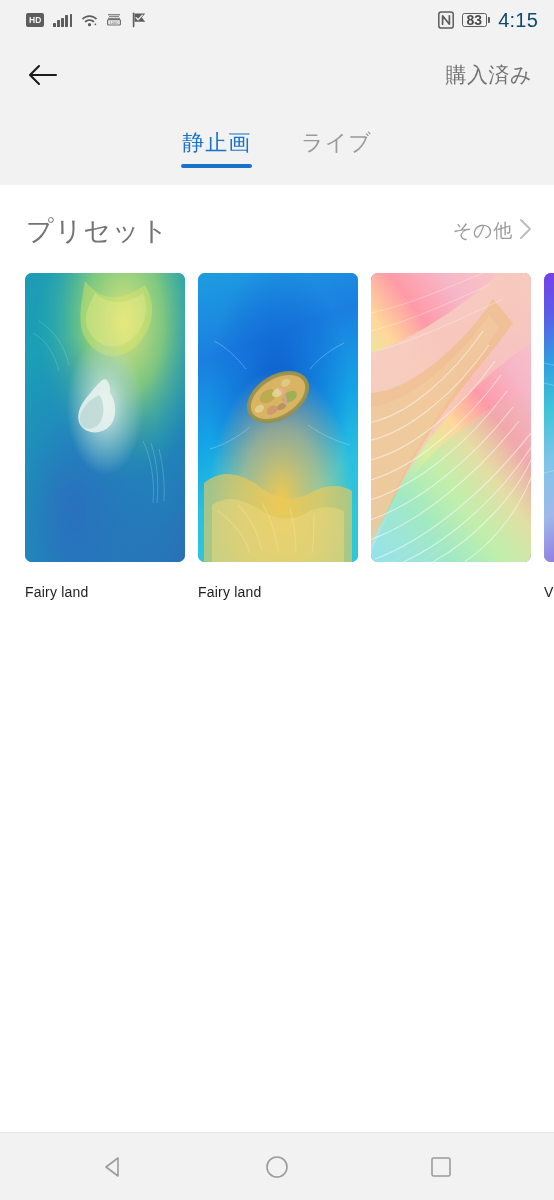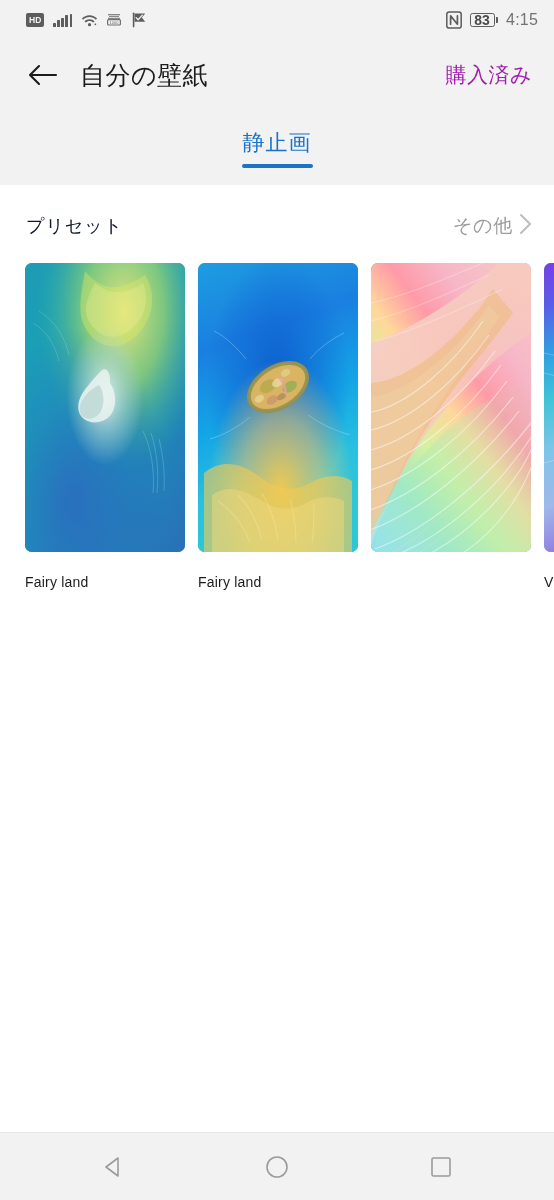--- a/index.html
+++ b/index.html
@@ -76,7 +76,7 @@
     width: 2px; height: 6px; background: #5d5d5d;
     border-radius: 0 1px 1px 0; margin-left: 1.5px;
   }
-  .clock { font-size: 16px; color: #737373; letter-spacing: .2px; text-align: right; }
+  .clock { font-size: 20px; color: #0c4a6e; letter-spacing: .2px; text-align: right; }
 
   
   .app-bar {

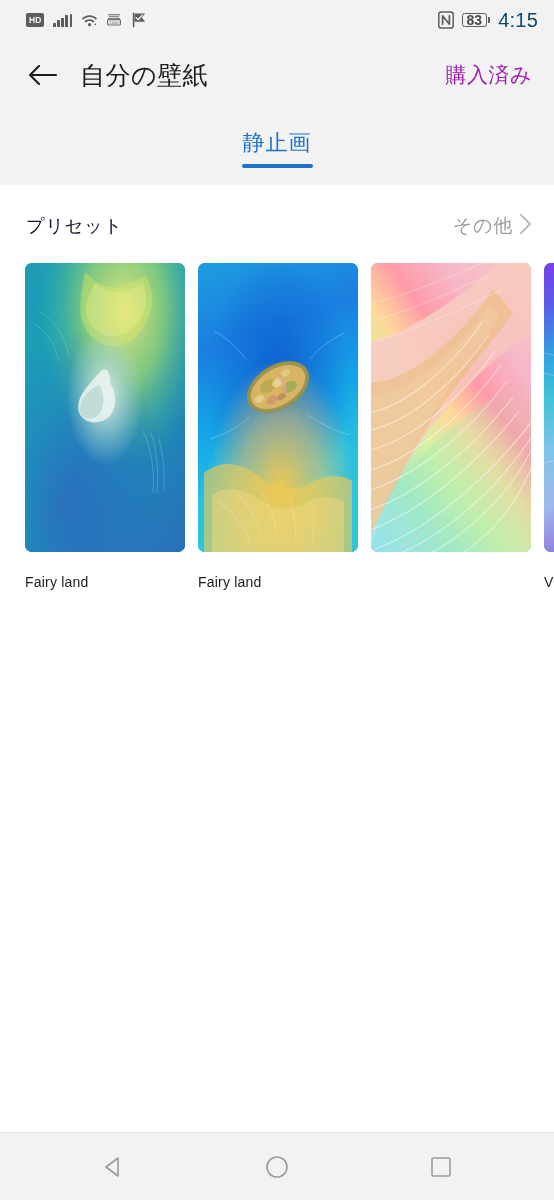--- a/index.html
+++ b/index.html
@@ -280,7 +280,6 @@
         <path d="M28 12H2M11 3L2 12l9 9" fill="none" stroke="#1c1c1c" stroke-width="2.1" stroke-linecap="round" stroke-linejoin="round"></path>
       </svg>
     </span>
-    <span class="app-title">自分の壁紙</span>
     <span class="app-action">購入済み</span>
   </div>
 

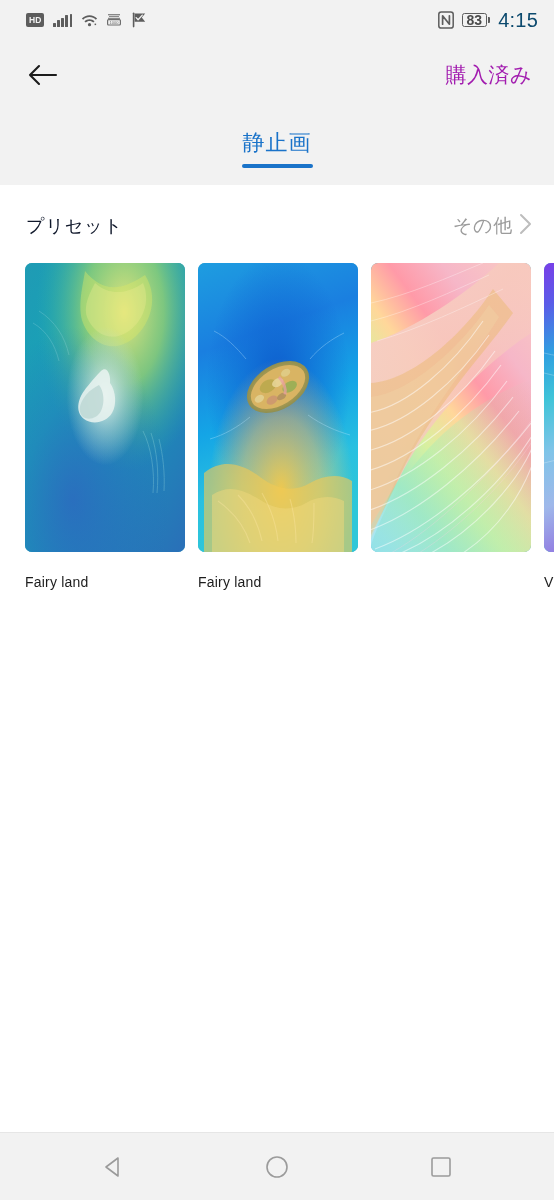--- a/index.html
+++ b/index.html
@@ -102,7 +102,7 @@
   .app-action {
     margin-left: auto;
     font-size: 21px;
-    color: #a21caf;
+    color: #737373;
     cursor: pointer;
     white-space: nowrap;
     letter-spacing: .5px;

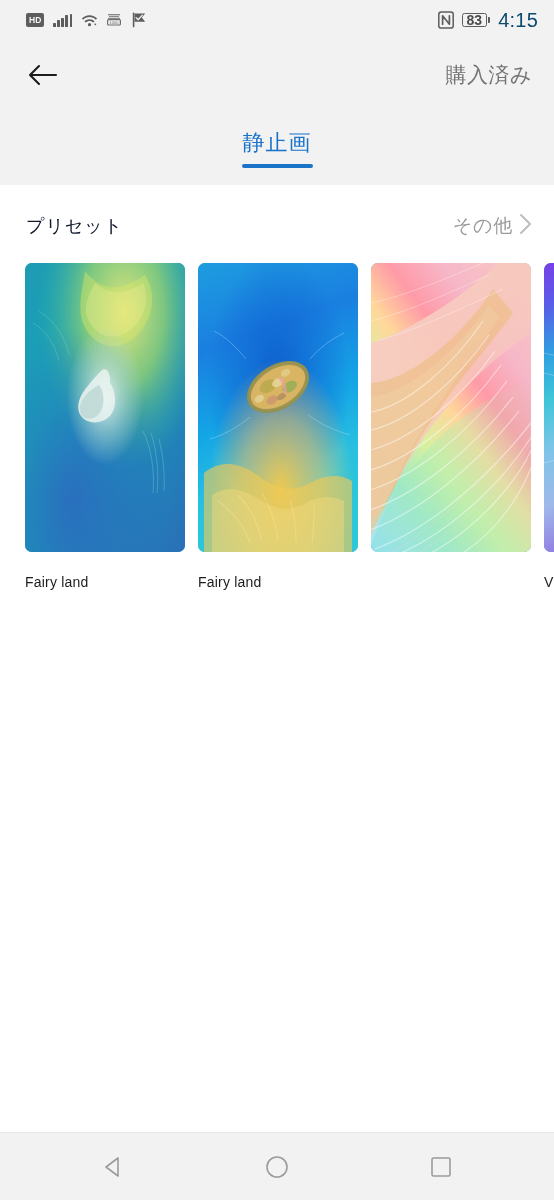--- a/index.html
+++ b/index.html
@@ -285,6 +285,7 @@
 
   <div class="tab-bar">
     <span class="tab active">静止画</span>
+    <span class="tab">ライブ</span>
   </div>
 
   <div class="content">

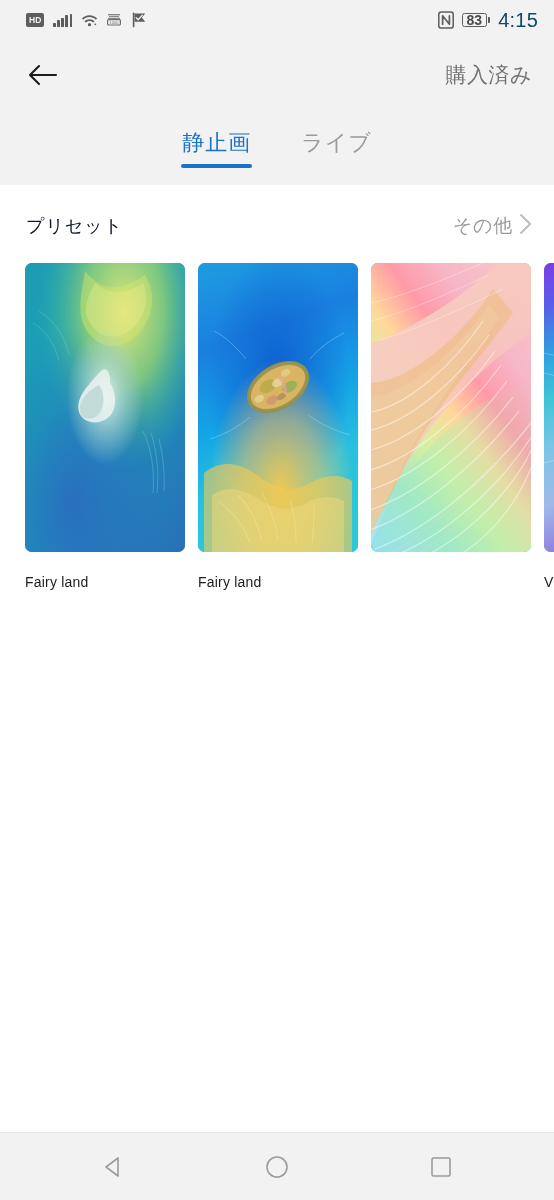--- a/index.html
+++ b/index.html
@@ -152,8 +152,8 @@
     padding: 28px 22px 0 26px;
   }
   .section-title {
-    font-size: 18px;
-    color: #0f172a;
+    font-size: 27px;
+    color: #737373;
     letter-spacing: 1px;
   }
   .section-more {

